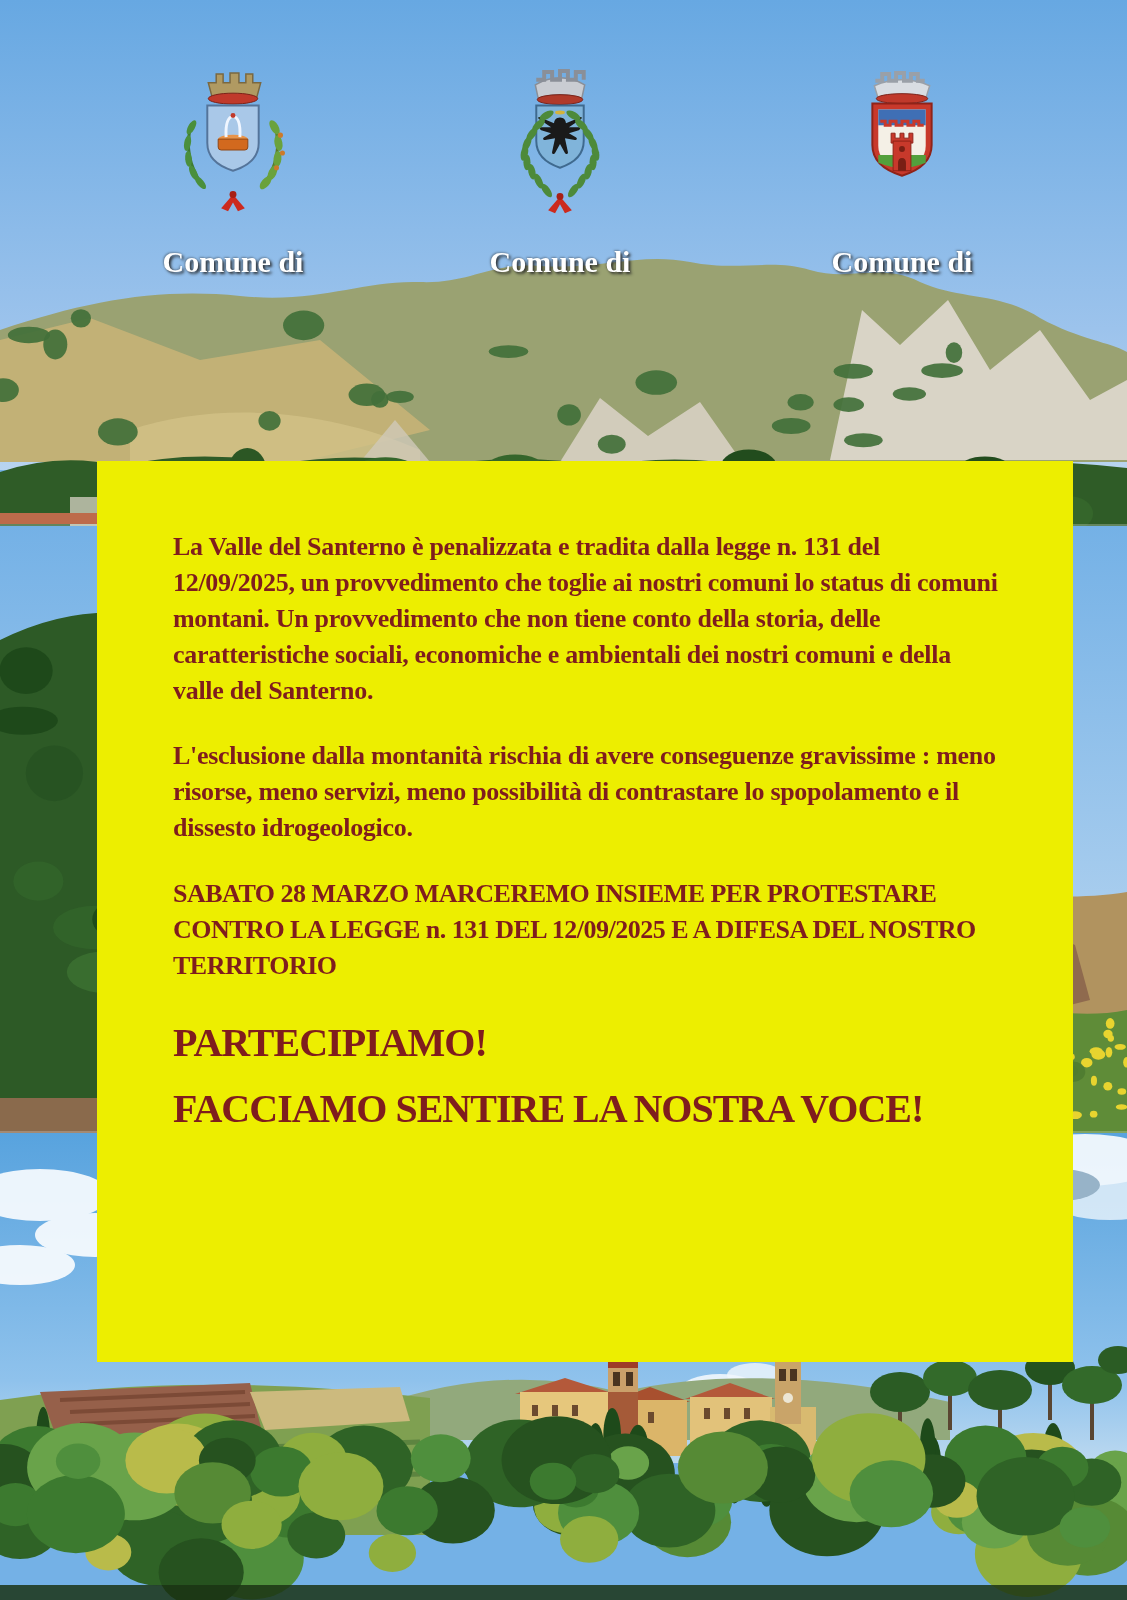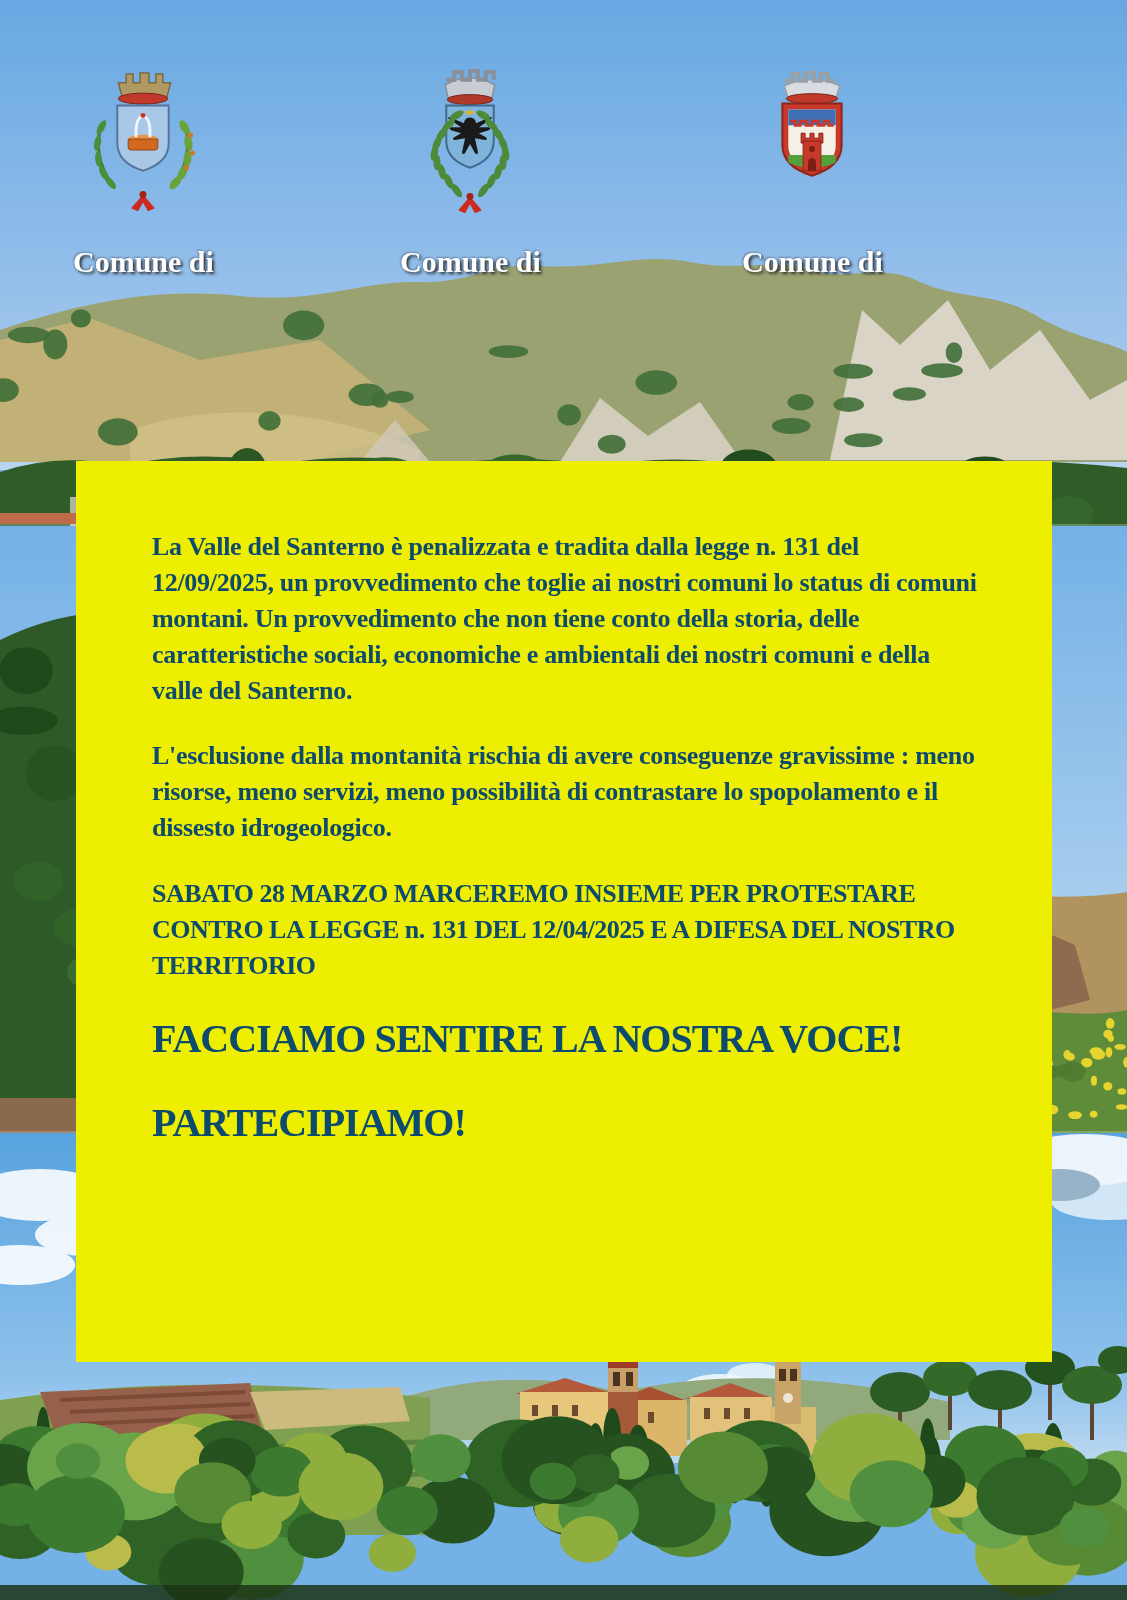--- a/index.html
+++ b/index.html
@@ -7,7 +7,7 @@
         font-family:"Liberation Serif", serif;background:#74b1e6;margin:0 auto;}
   .bg{position:absolute;left:0;top:0;width:1127px;height:1600px;display:block;}
   
-  .muni{position:absolute;top:66px;width:320px;}
+  .muni{position:absolute;top:66px;width:320px;text-align:center;}
   .muni .crest{display:inline-block;}
   .muni .label{margin-top:4px;color:#fff;font-weight:bold;font-size:30px;line-height:1.33;
                text-shadow:2px 2px 3px rgba(35,35,35,.9), -1px -1px 2px rgba(35,35,35,.35);}

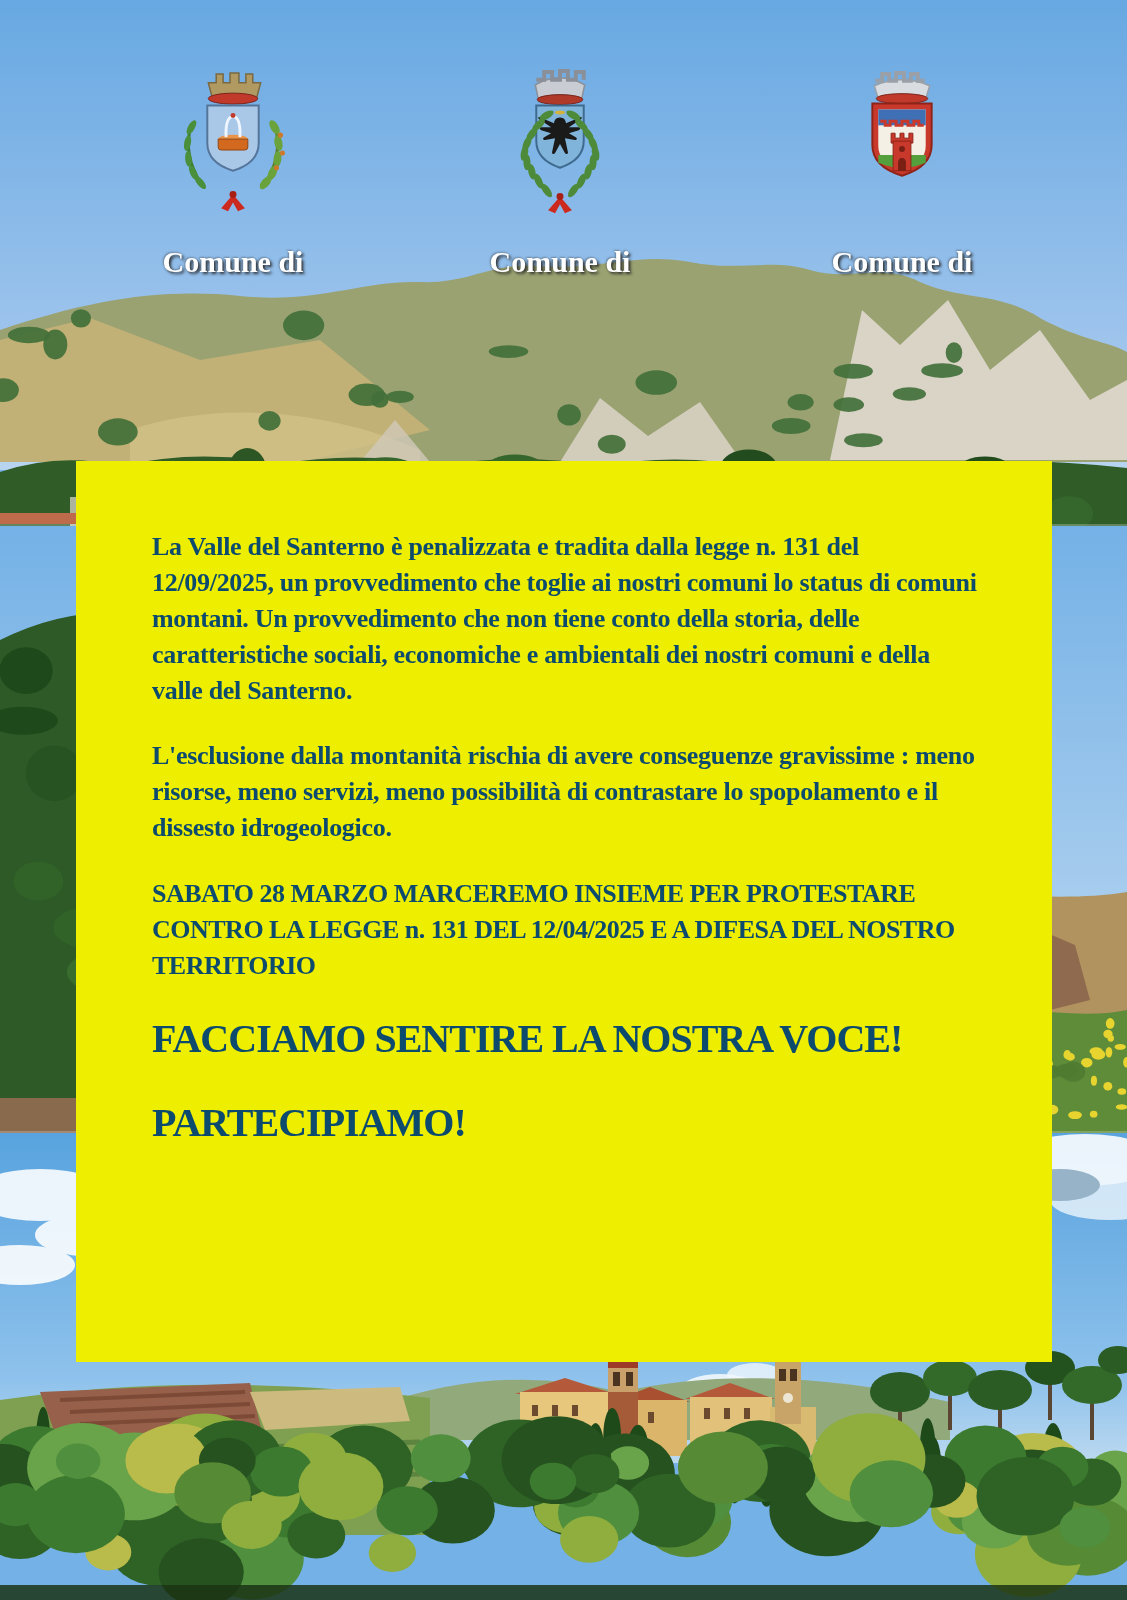--- a/index.html
+++ b/index.html
@@ -480,7 +480,7 @@
     </div>
   </div>
 
-  <div class="panel" style="background: rgb(237, 238, 0); color: #0c4a6e;">
+  <div class="panel" style="background: rgb(237, 238, 0); color: #7f1d1d; margin-left: 21px;">
     <p>La Valle del Santerno è penalizzata e tradita dalla legge n. 131 del 12/09/2025, un provvedimento che toglie ai nostri comuni lo status di comuni montani. Un provvedimento che non tiene conto della storia, delle caratteristiche sociali, economiche e ambientali dei nostri comuni e della valle del Santerno.</p>
     <p>L'esclusione dalla montanità rischia di avere conseguenze gravissime : meno risorse, meno servizi, meno possibilità di contrastare lo spopolamento e il dissesto idrogeologico.</p>
     <p class="upper">SABATO 28 MARZO MARCEREMO INSIEME PER PROTESTARE CONTRO LA LEGGE n. 131 DEL 12/04/2025 E A DIFESA DEL NOSTRO TERRITORIO</p>

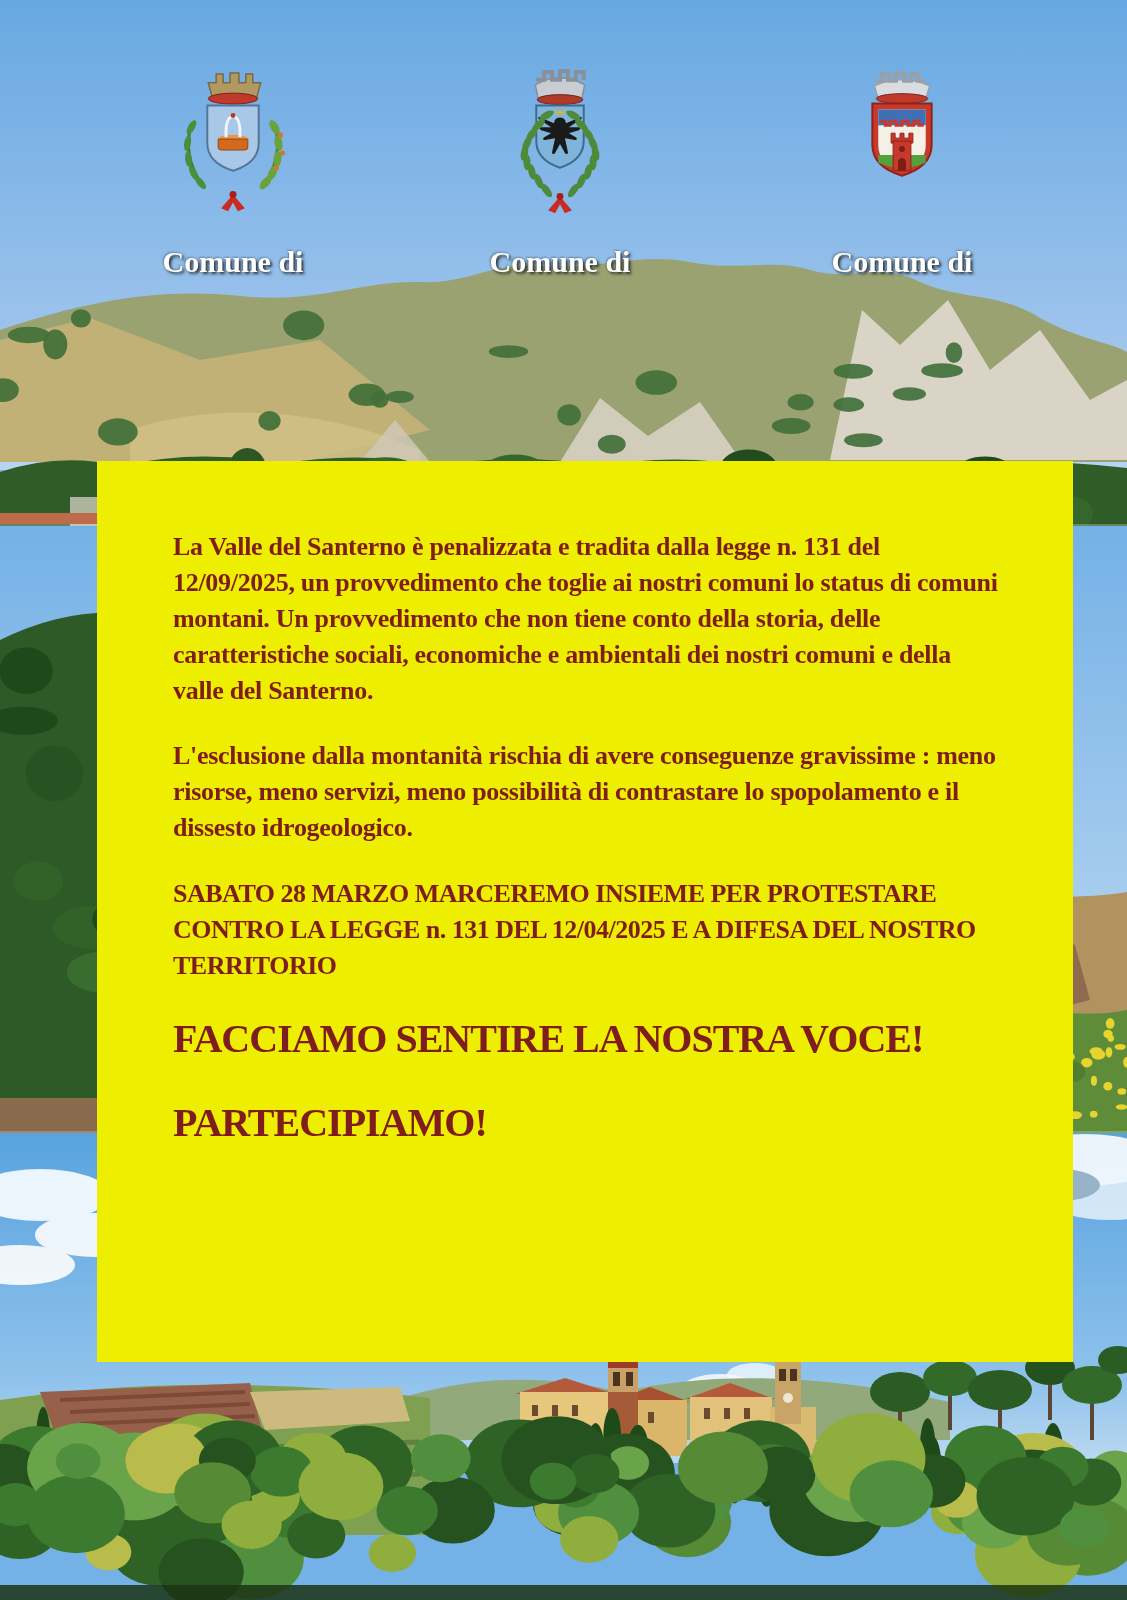--- a/index.html
+++ b/index.html
@@ -483,7 +483,7 @@
   <div class="panel" style="background: rgb(237, 238, 0); color: #7f1d1d; margin-left: 21px;">
     <p>La Valle del Santerno è penalizzata e tradita dalla legge n. 131 del 12/09/2025, un provvedimento che toglie ai nostri comuni lo status di comuni montani. Un provvedimento che non tiene conto della storia, delle caratteristiche sociali, economiche e ambientali dei nostri comuni e della valle del Santerno.</p>
     <p>L'esclusione dalla montanità rischia di avere conseguenze gravissime : meno risorse, meno servizi, meno possibilità di contrastare lo spopolamento e il dissesto idrogeologico.</p>
-    <p class="upper">SABATO 28 MARZO MARCEREMO INSIEME PER PROTESTARE CONTRO LA LEGGE n. 131 DEL 12/04/2025 E A DIFESA DEL NOSTRO TERRITORIO</p>
+    <p class="upper">SABATO 28 MARZO MARCEREMO INSIEME PER PROTESTARE CONTRO LA LEGGE n. 131 DEL 12/09/2025 E A DIFESA DEL NOSTRO TERRITORIO</p>
     <div class="shout" id="shout-1">FACCIAMO SENTIRE LA NOSTRA VOCE!</div>
     <div class="shout" id="shout-0">PARTECIPIAMO!</div>
   </div>

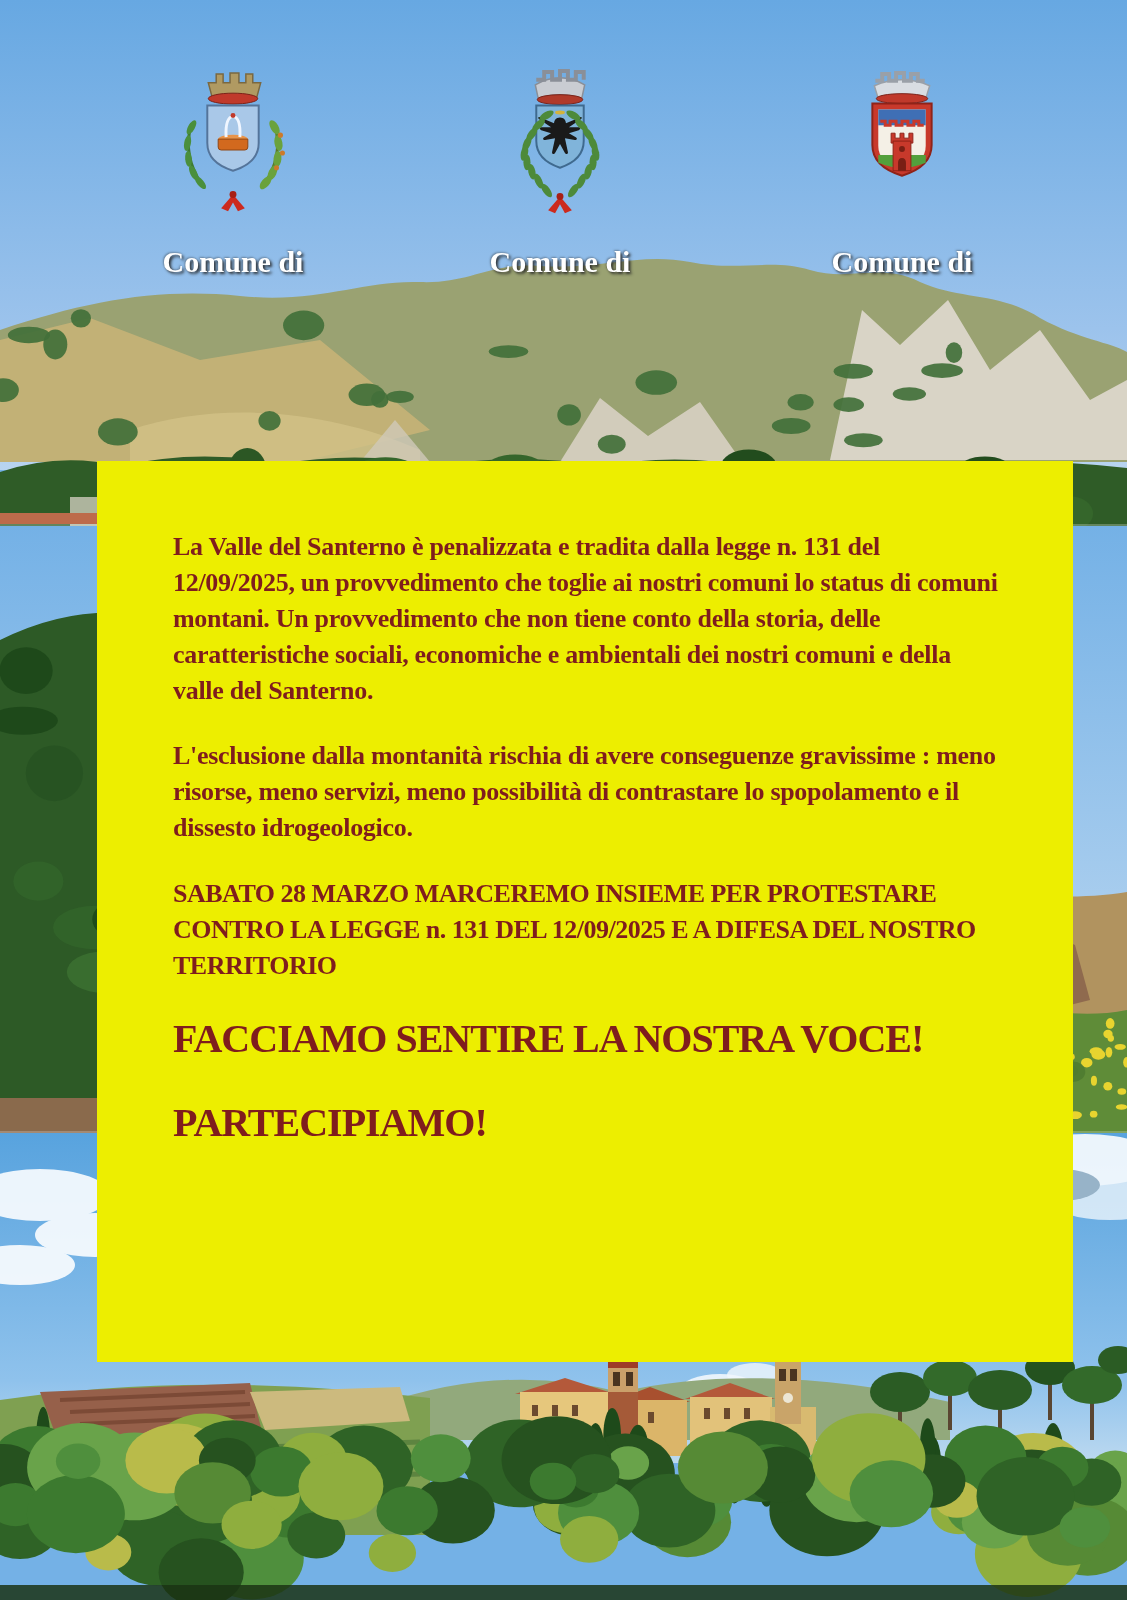--- a/index.html
+++ b/index.html
@@ -484,8 +484,8 @@
     <p>La Valle del Santerno è penalizzata e tradita dalla legge n. 131 del 12/09/2025, un provvedimento che toglie ai nostri comuni lo status di comuni montani. Un provvedimento che non tiene conto della storia, delle caratteristiche sociali, economiche e ambientali dei nostri comuni e della valle del Santerno.</p>
     <p>L'esclusione dalla montanità rischia di avere conseguenze gravissime : meno risorse, meno servizi, meno possibilità di contrastare lo spopolamento e il dissesto idrogeologico.</p>
     <p class="upper">SABATO 28 MARZO MARCEREMO INSIEME PER PROTESTARE CONTRO LA LEGGE n. 131 DEL 12/09/2025 E A DIFESA DEL NOSTRO TERRITORIO</p>
+    <div class="shout" id="shout-0">PARTECIPIAMO!</div>
     <div class="shout" id="shout-1">FACCIAMO SENTIRE LA NOSTRA VOCE!</div>
-    <div class="shout" id="shout-0">PARTECIPIAMO!</div>
   </div>
 </div>
 

